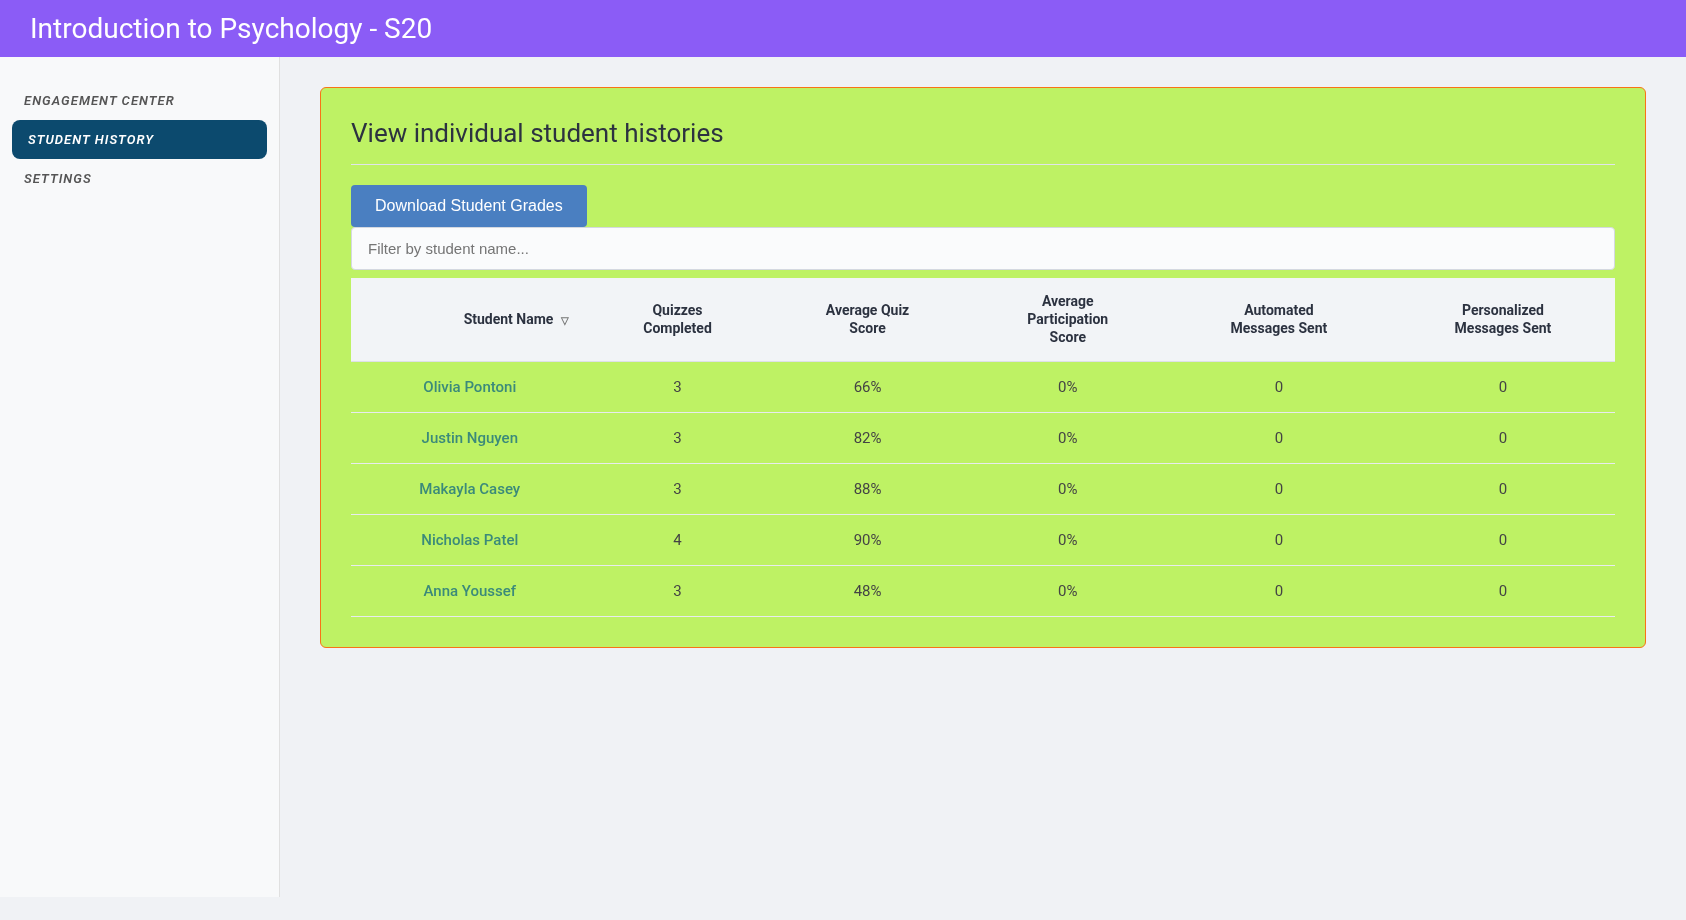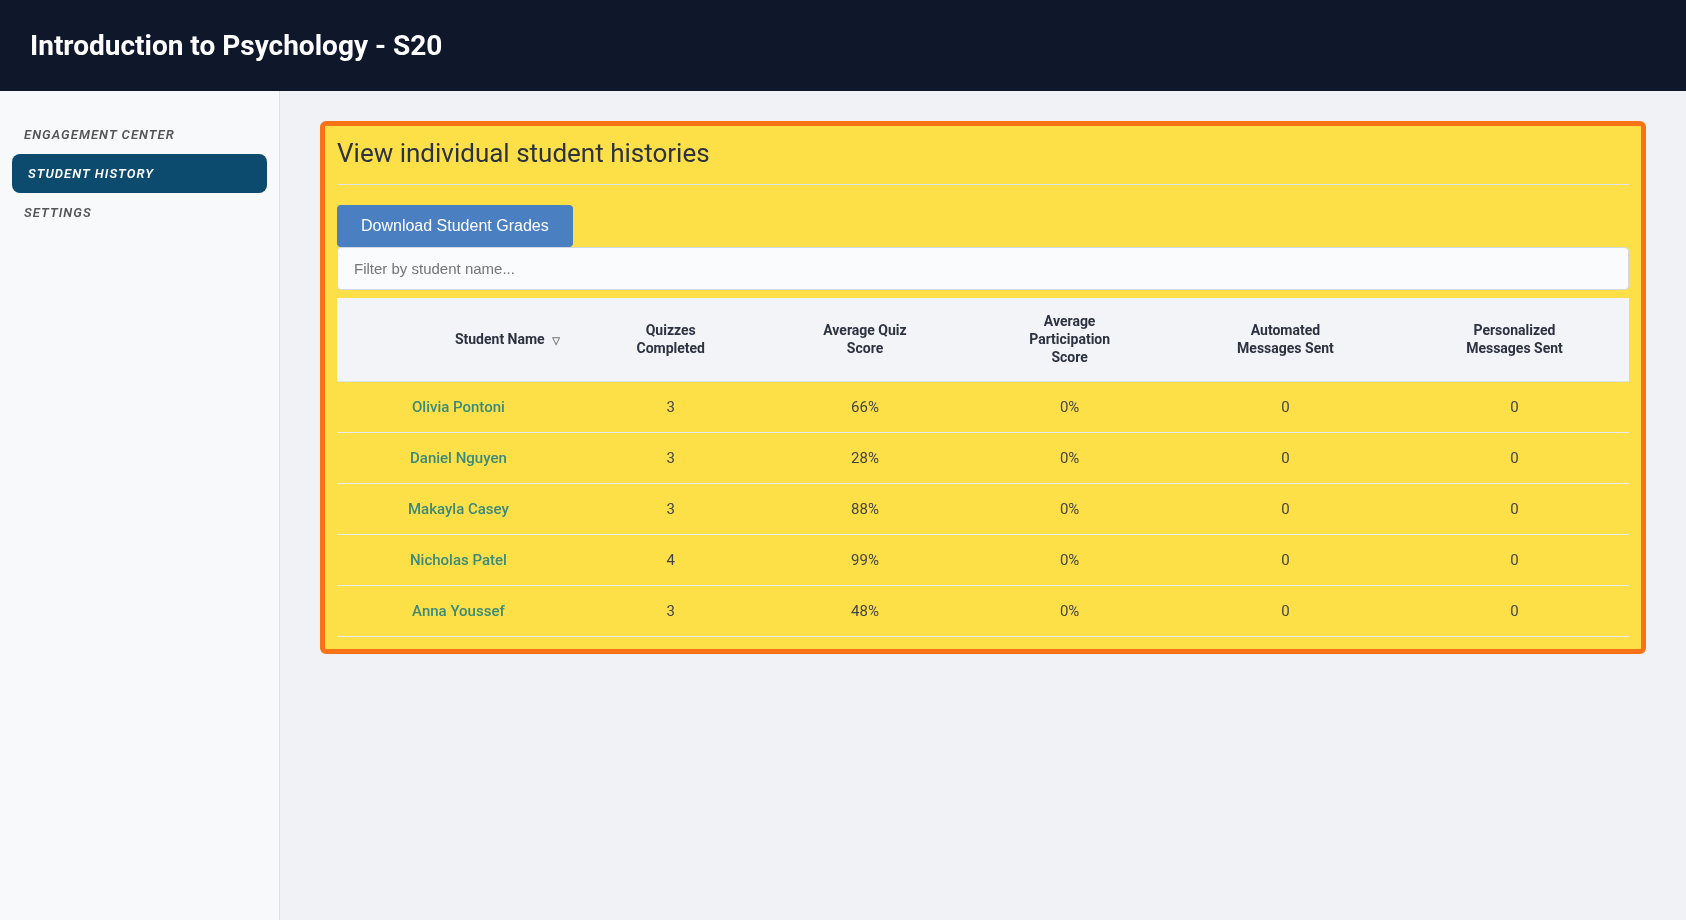--- a/index.html
+++ b/index.html
@@ -16,11 +16,11 @@
     }
 
     .header {
-      background: #0f172a;
+      background: #8b5cf6;
       color: white;
-      padding: 29px 30px;
+      padding: 12px 30px;
       font-size: 28px;
-      font-weight: 700;
+      font-weight: 400;
     }
 
     .layout {

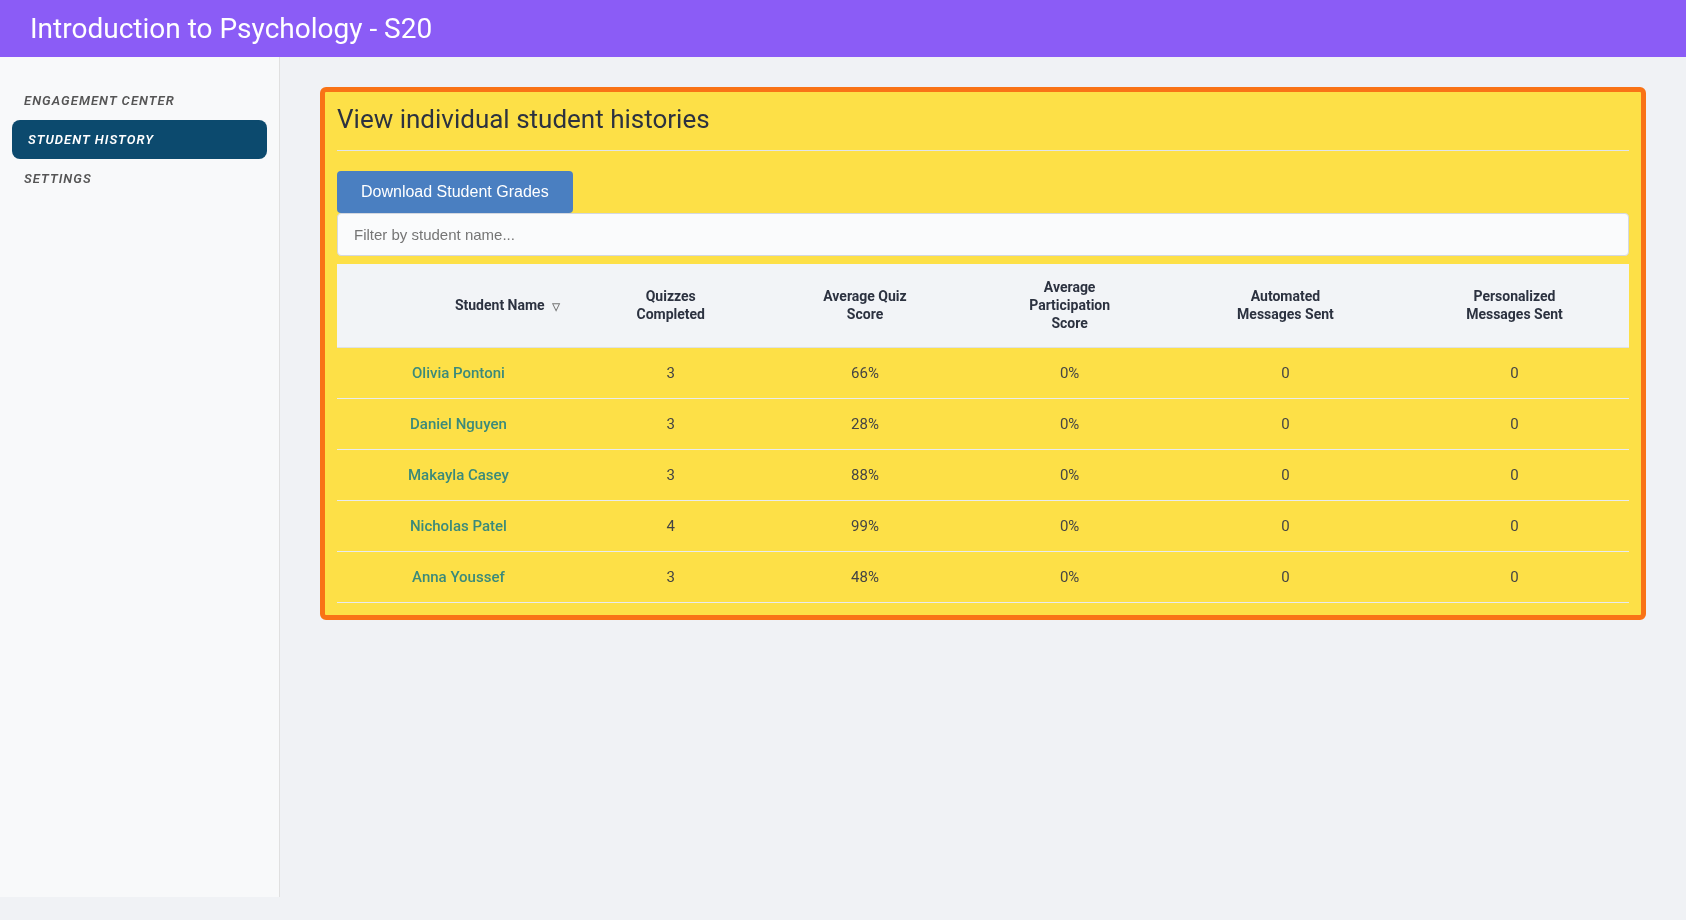--- a/index.html
+++ b/index.html
@@ -60,10 +60,10 @@
     }
 
     .content-card {
-      background: #fde047;
-      border: 5px solid #f97316;
+      background: #bef264;
+      border: 1px solid #f97316;
       border-radius: 6px;
-      padding: 12px;
+      padding: 30px;
       max-width: 1380px;
     }
 

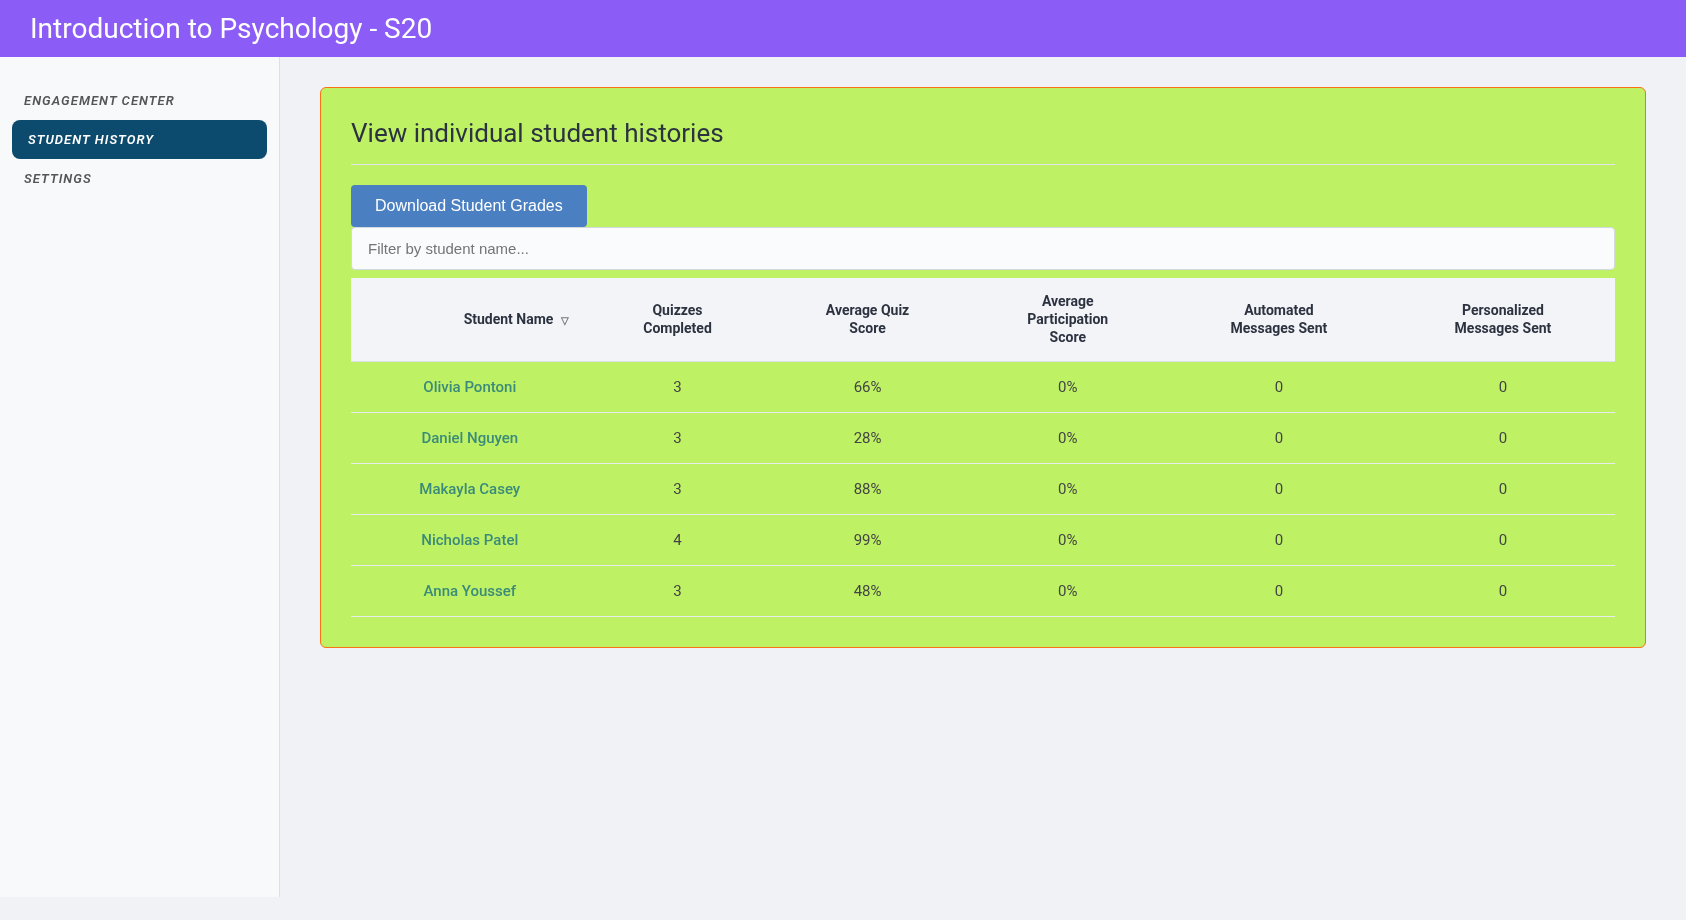--- a/index.html
+++ b/index.html
@@ -213,7 +213,7 @@
               <td>0</td>
             </tr>
             <tr>
-              <td class="name-col"><a class="student-link" href="#">Daniel Nguyen</a></td>
+              <td class="name-col"><a class="student-link" href="#">Justin Nguyen</a></td>
               <td>3</td>
               <td>28%</td>
               <td>0%</td>

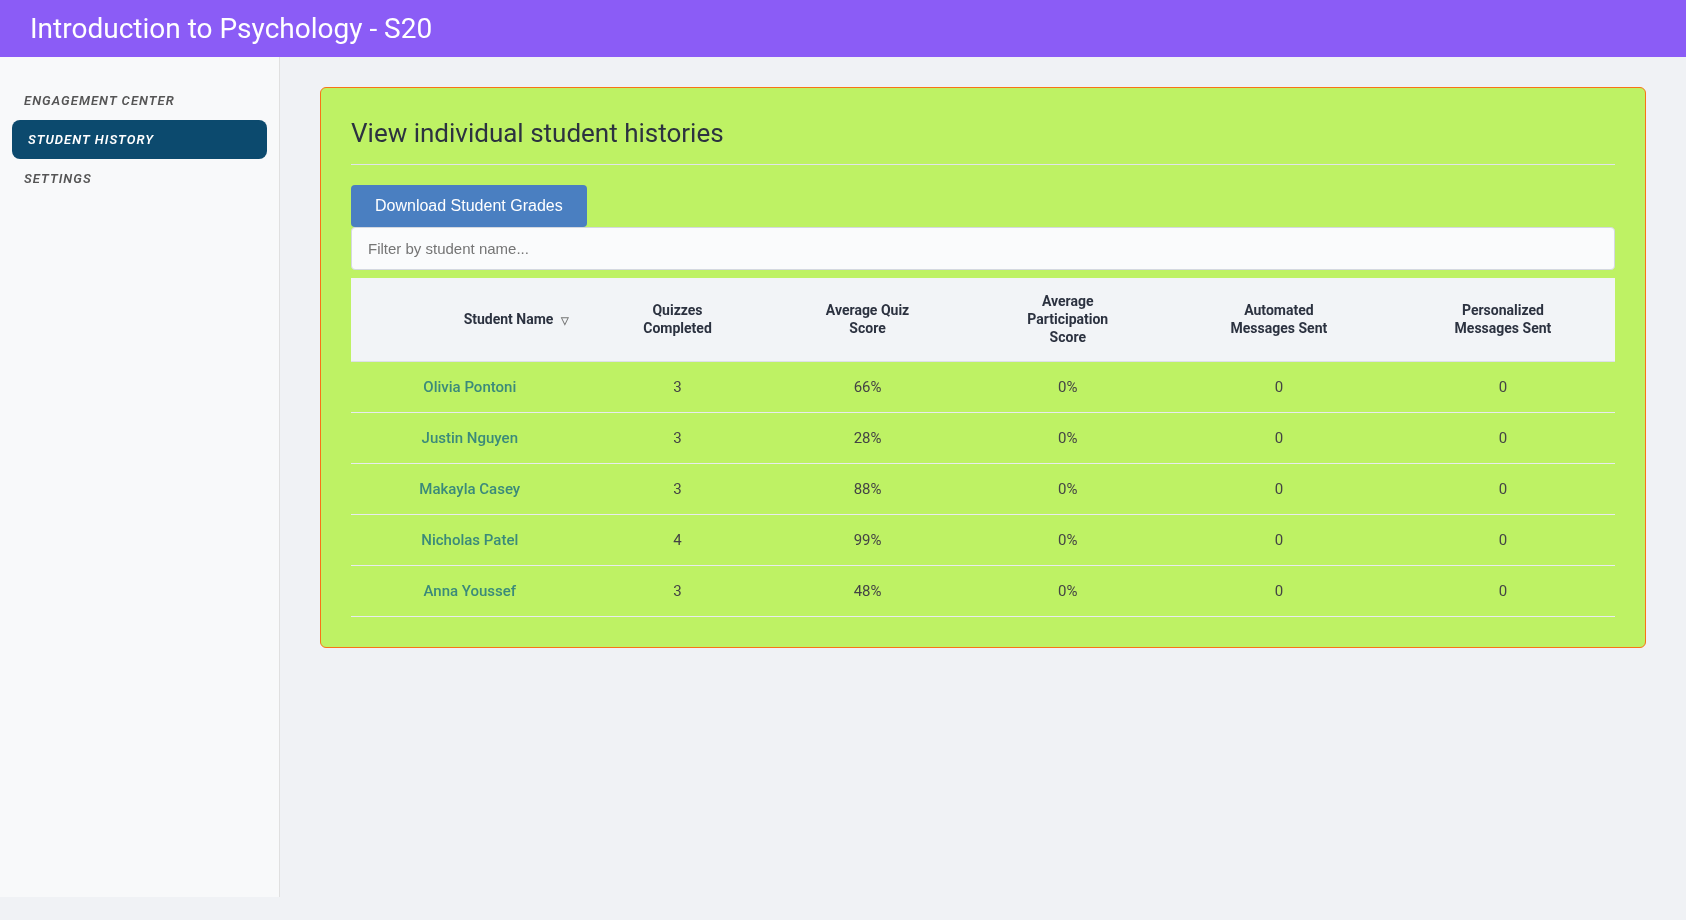--- a/index.html
+++ b/index.html
@@ -215,7 +215,7 @@
             <tr>
               <td class="name-col"><a class="student-link" href="#">Justin Nguyen</a></td>
               <td>3</td>
-              <td>28%</td>
+              <td>82%</td>
               <td>0%</td>
               <td>0</td>
               <td>0</td>

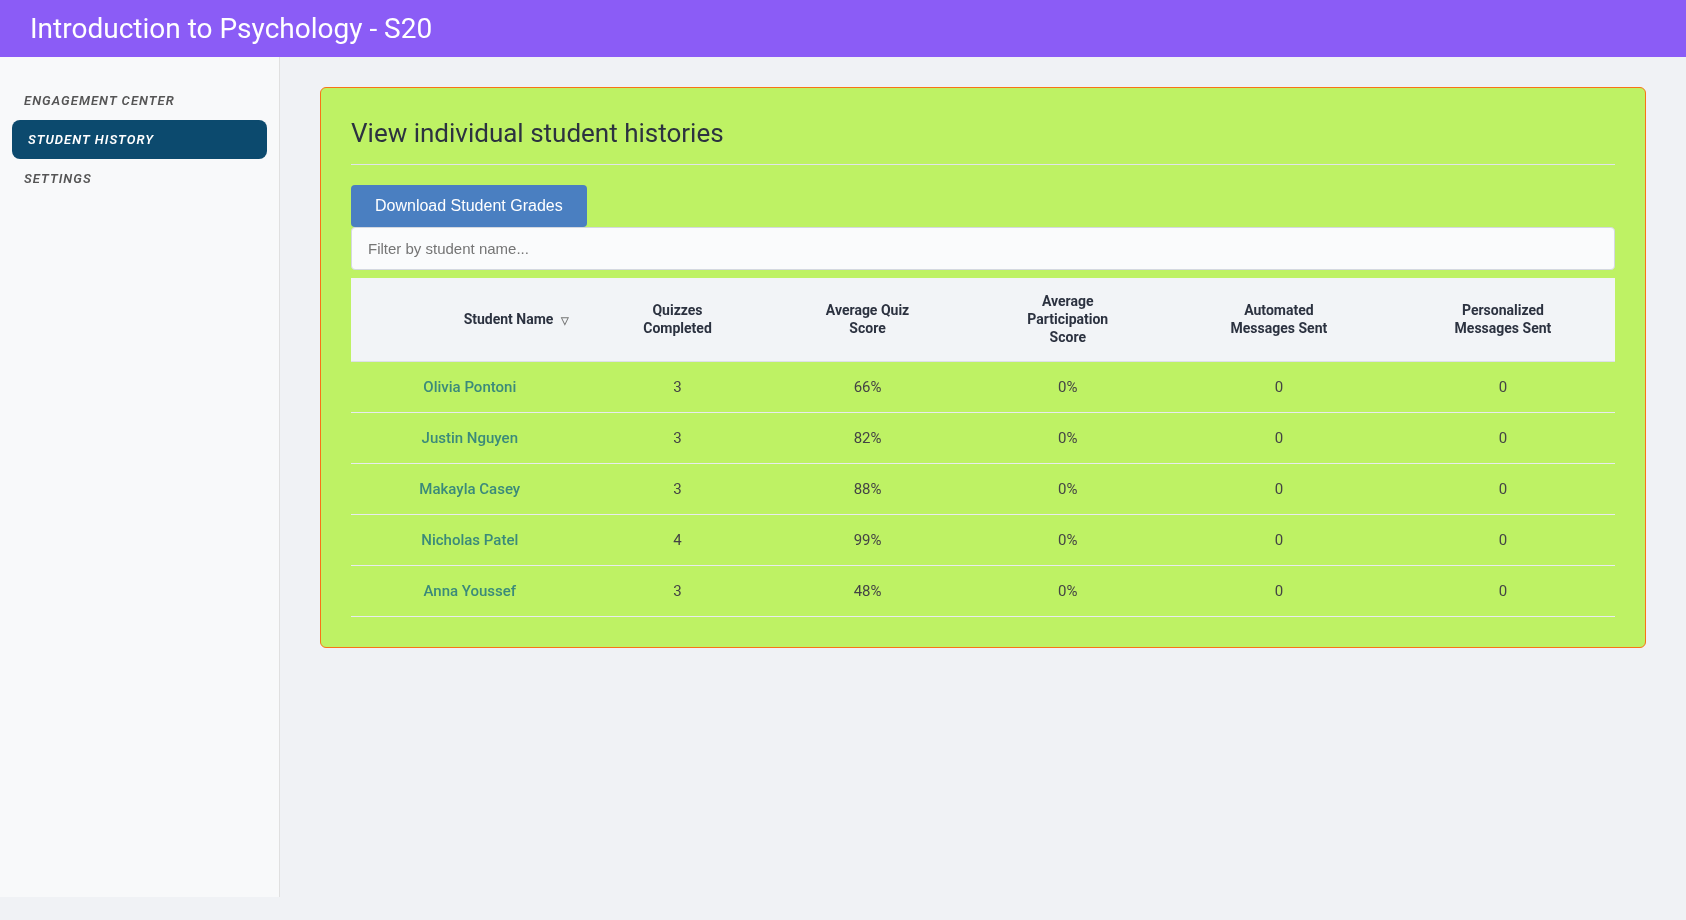--- a/index.html
+++ b/index.html
@@ -231,7 +231,7 @@
             <tr>
               <td class="name-col"><a class="student-link" href="#">Nicholas Patel</a></td>
               <td>4</td>
-              <td>99%</td>
+              <td>90%</td>
               <td>0%</td>
               <td>0</td>
               <td>0</td>

